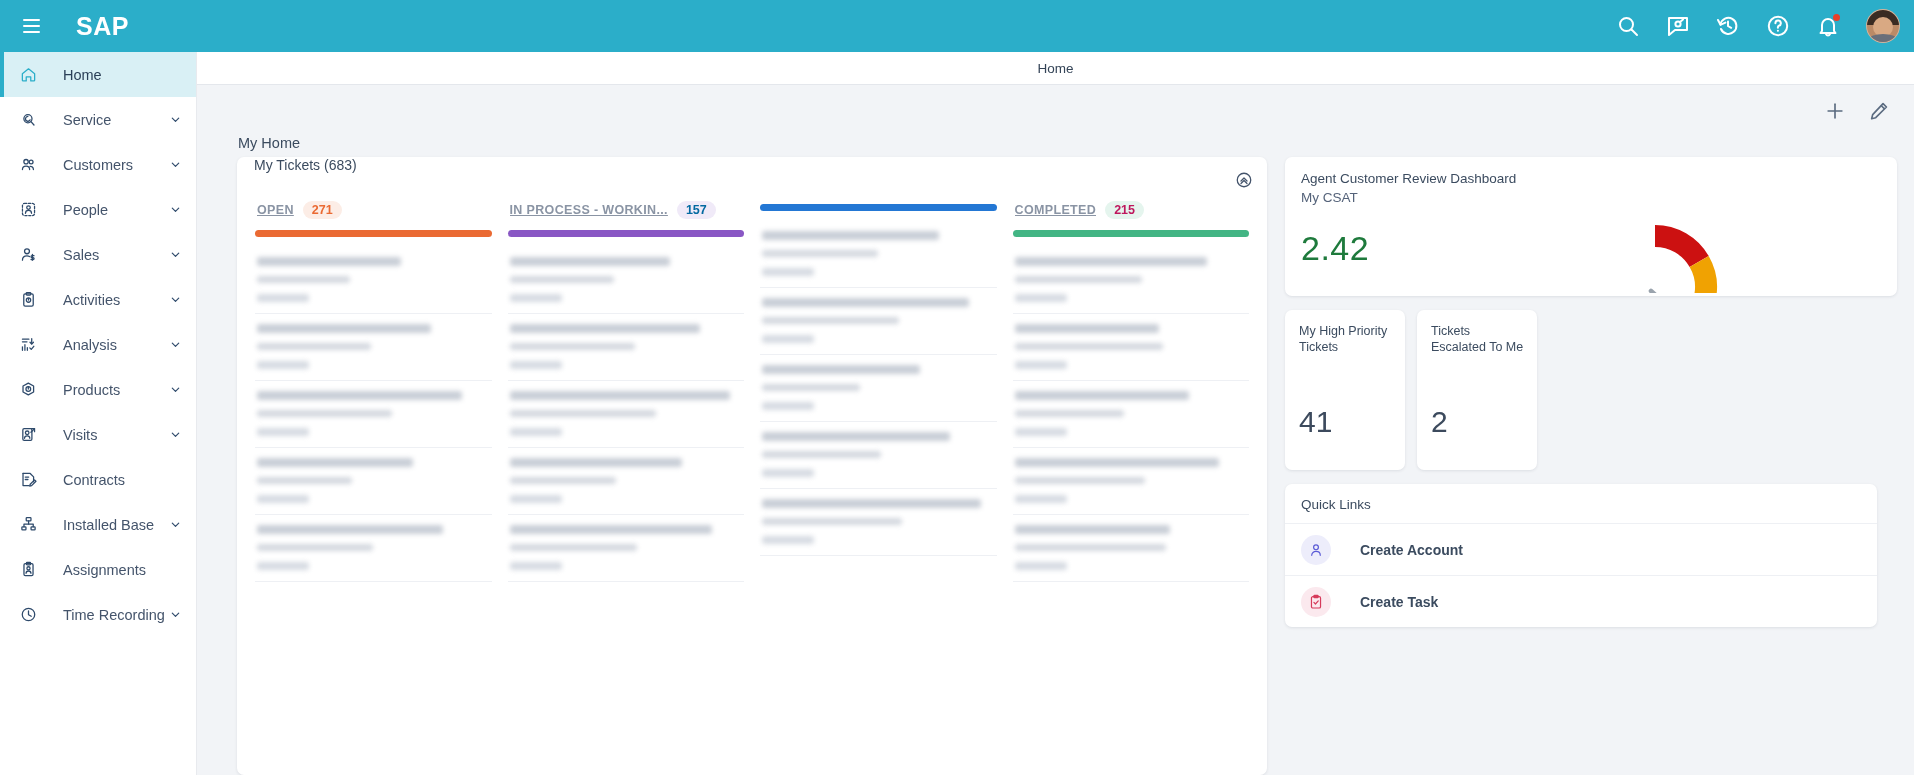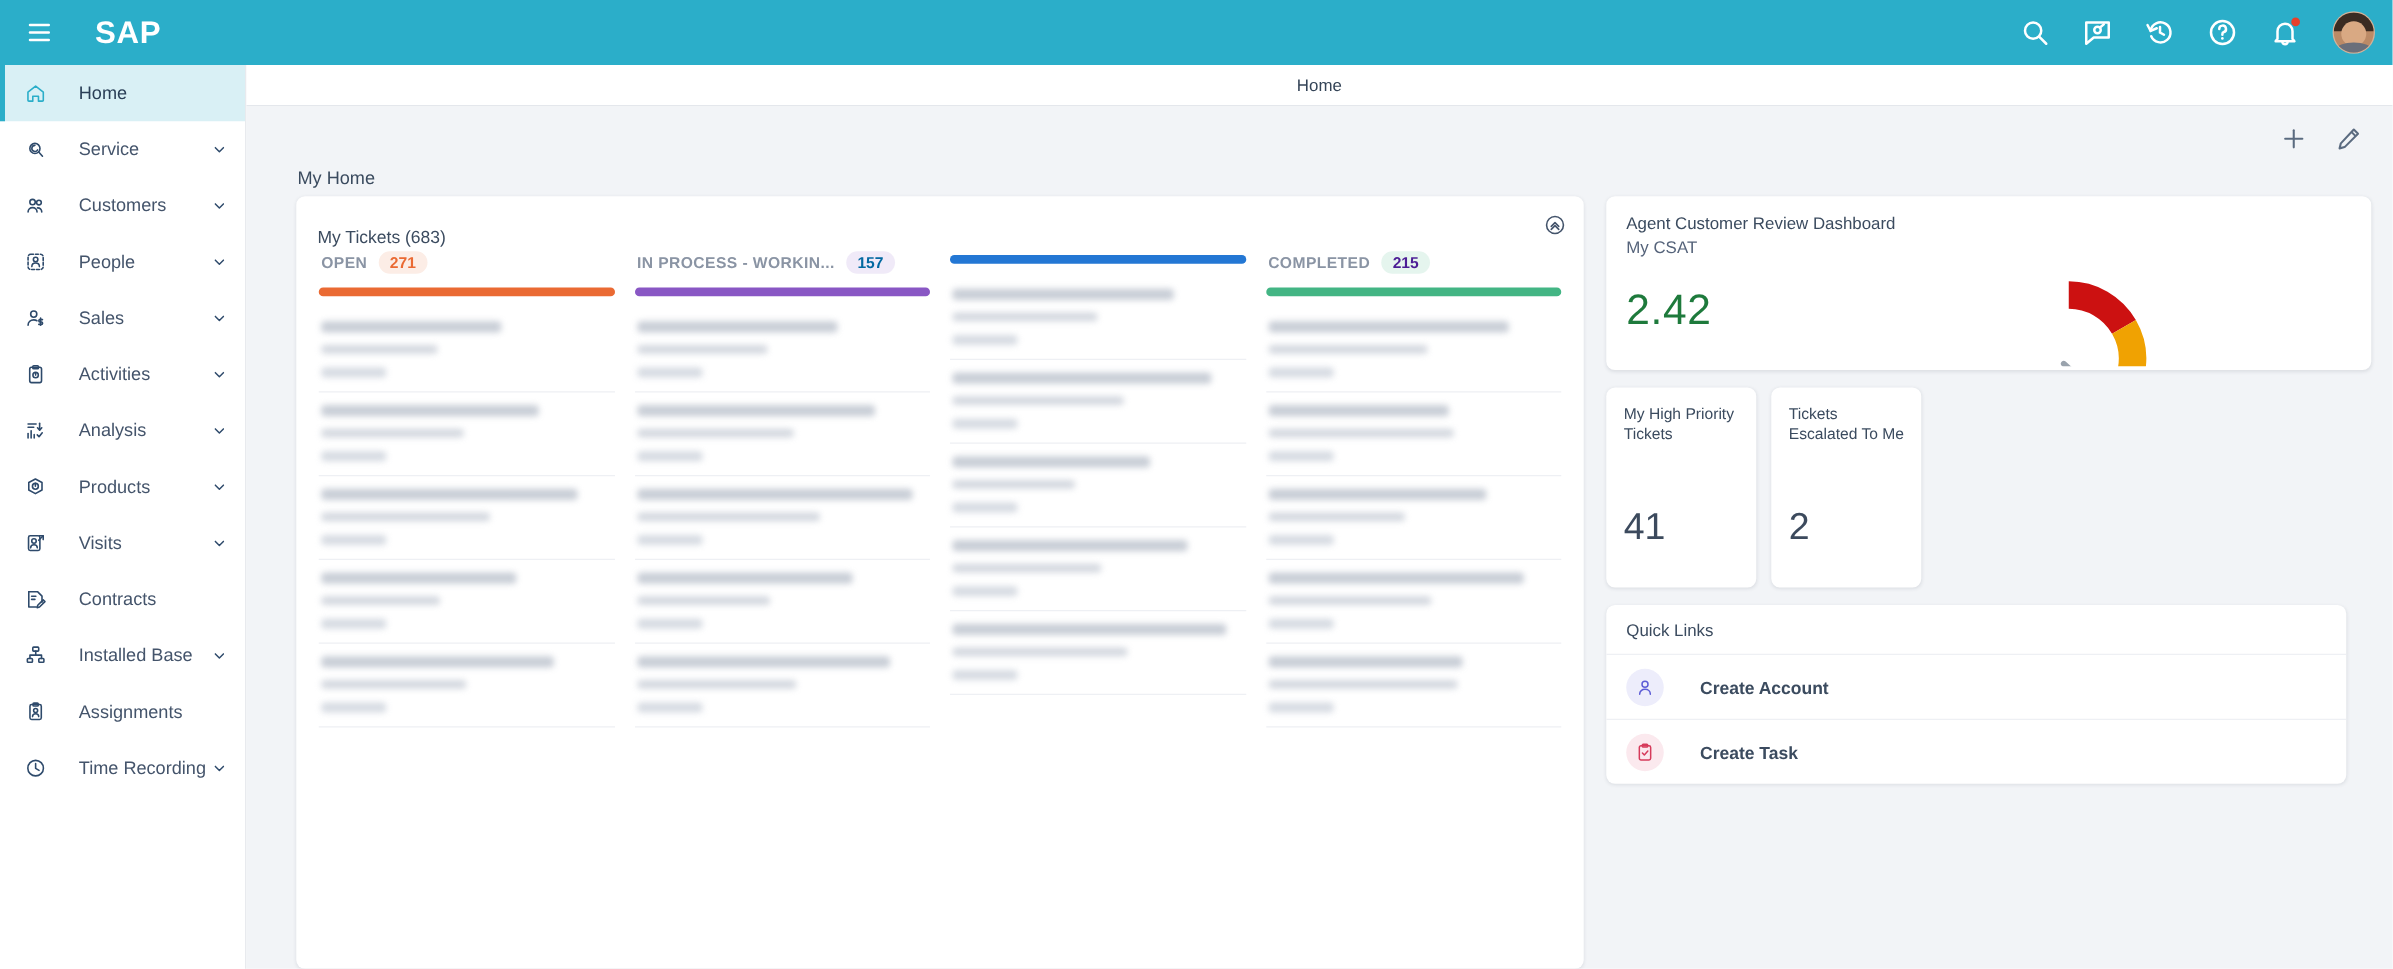--- a/index.html
+++ b/index.html
@@ -125,7 +125,7 @@
     overflow: hidden;
   }
   .tickets-head {
-    height: 40px; display: flex; align-items: flex-end;
+    height: 40px; display: flex; align-items: flex-start;
     padding: 0 16px 0 17px; position: relative;
   }
   .tickets-head .tt { font-size: 14px; color: #3b4b5f; }

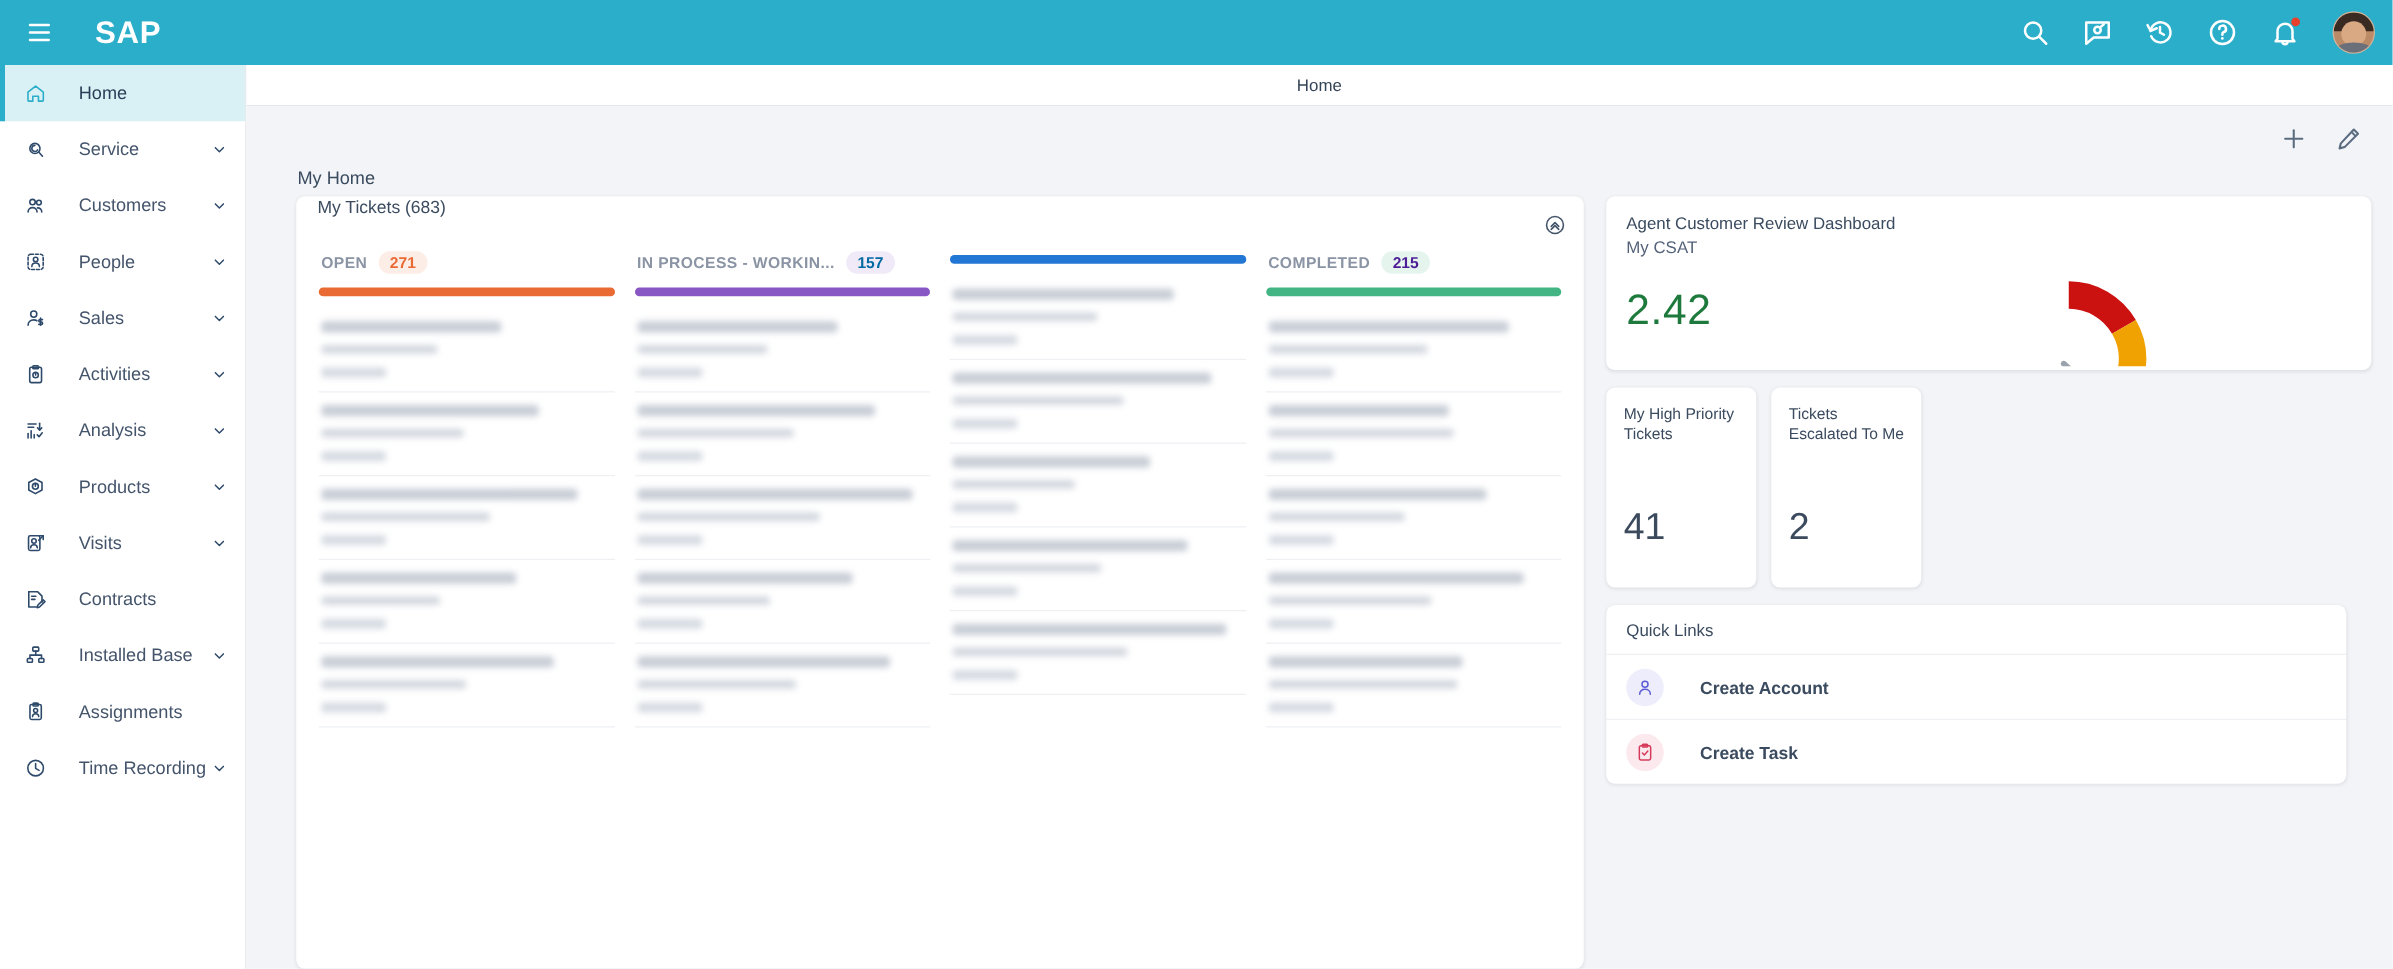--- a/index.html
+++ b/index.html
@@ -145,6 +145,7 @@
     font-size: 12.5px; font-weight: bold; letter-spacing: .35px;
     color: #8a94a4; white-space: nowrap; overflow: hidden;
     text-overflow: ellipsis;
+    text-decoration: underline;
   }
   .kcol-count {
     font-size: 12.5px; font-weight: bold;

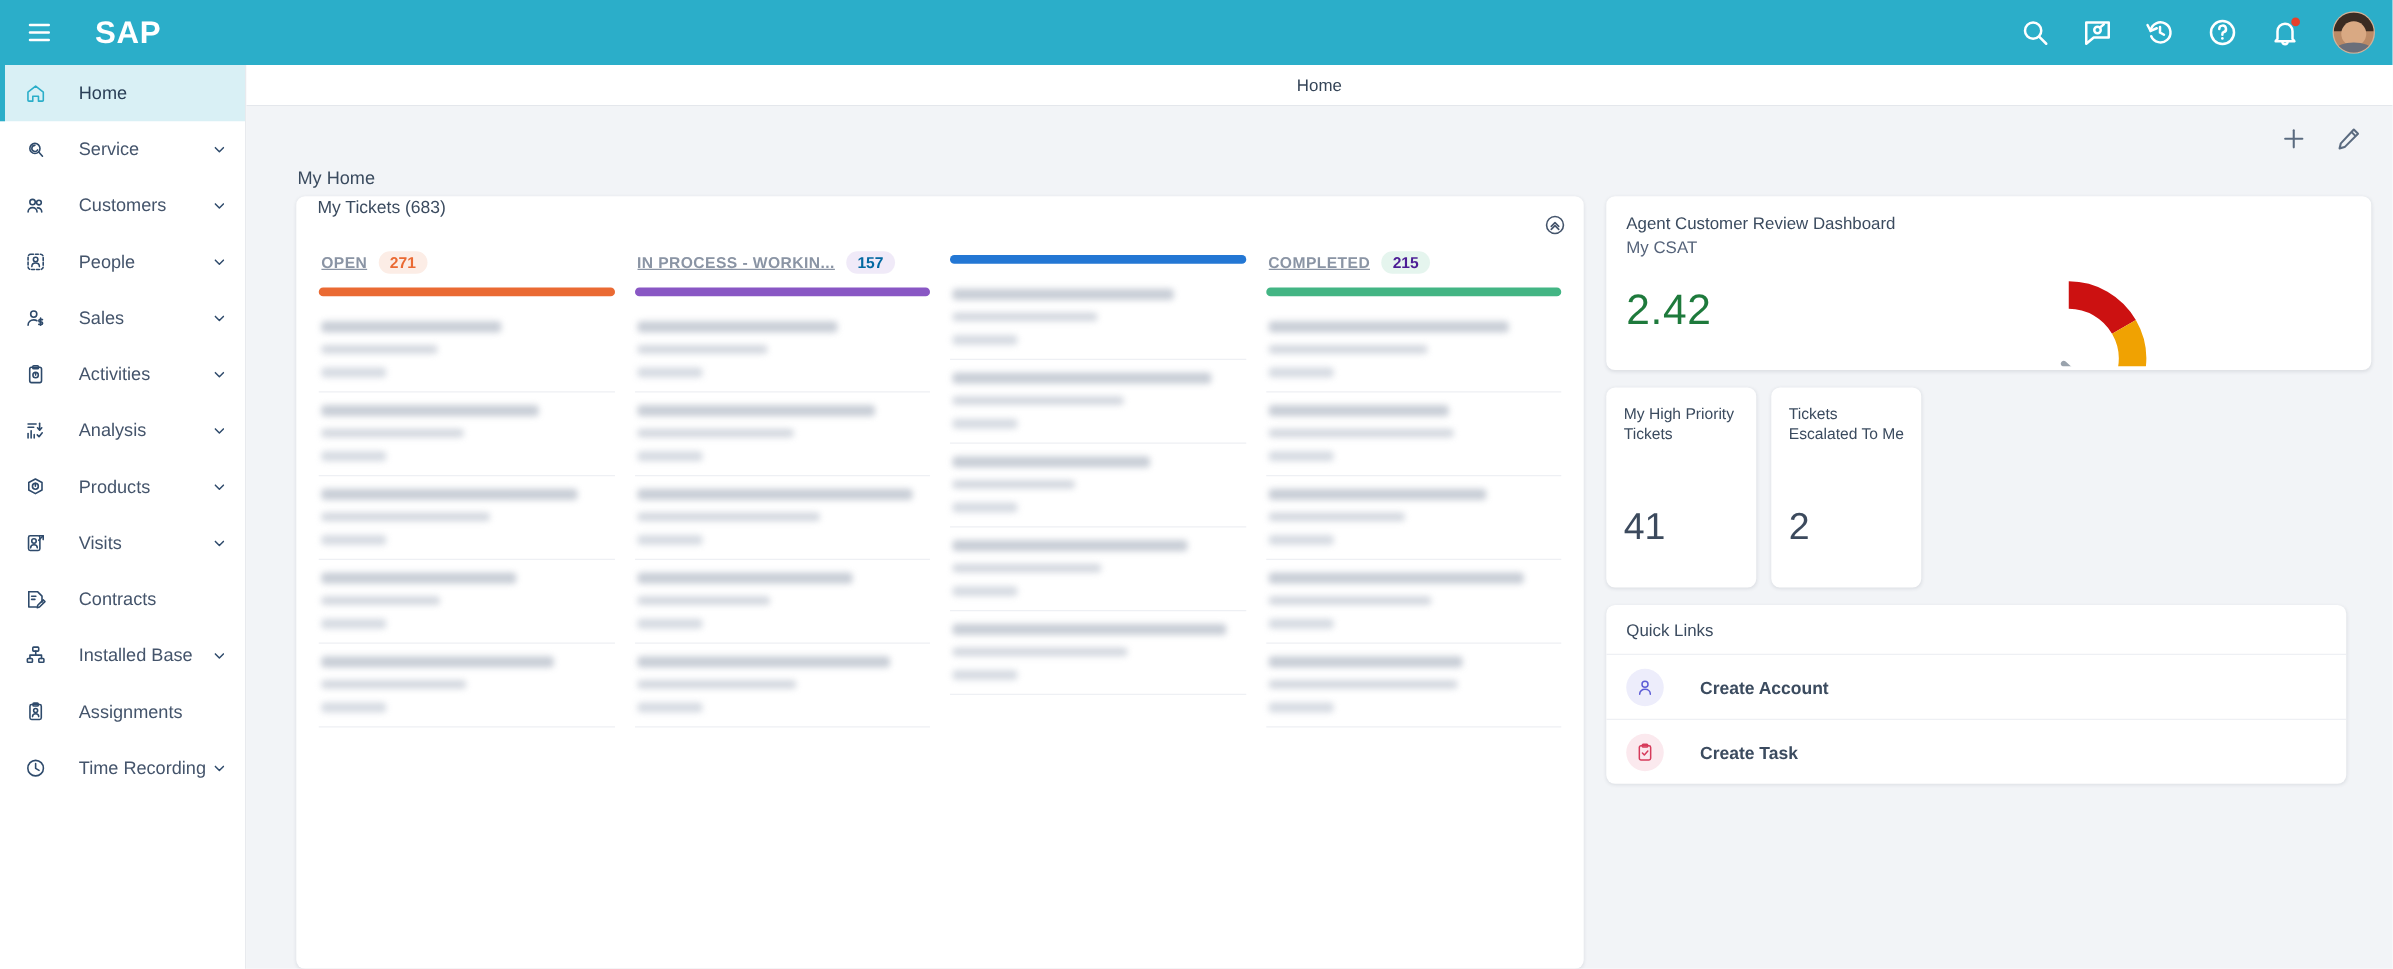--- a/index.html
+++ b/index.html
@@ -601,7 +601,7 @@
         <div class="kcol">
           <div class="kcol-head">
             <span class="kcol-title">COMPLETED</span>
-            <span class="kcol-count" style="color:#4c1d95;background:#E5F5EE">215</span>
+            <span class="kcol-count" style="color:#be185d;background:#E5F5EE">215</span>
           </div>
           <div class="kbar" style="background:#43B584"></div>
           <div class="kcards">

